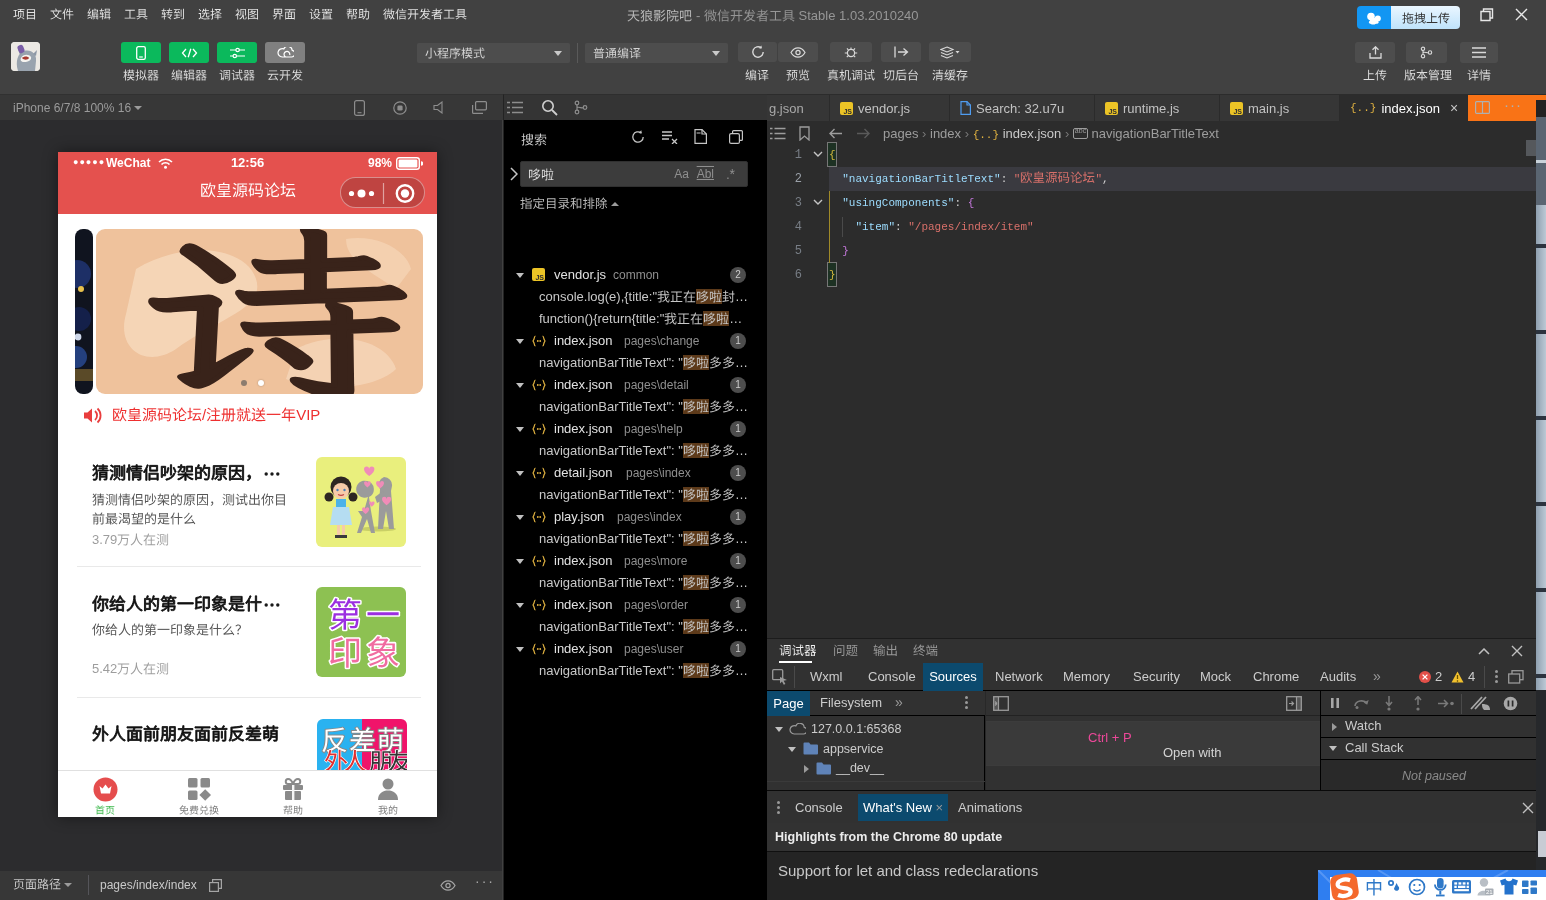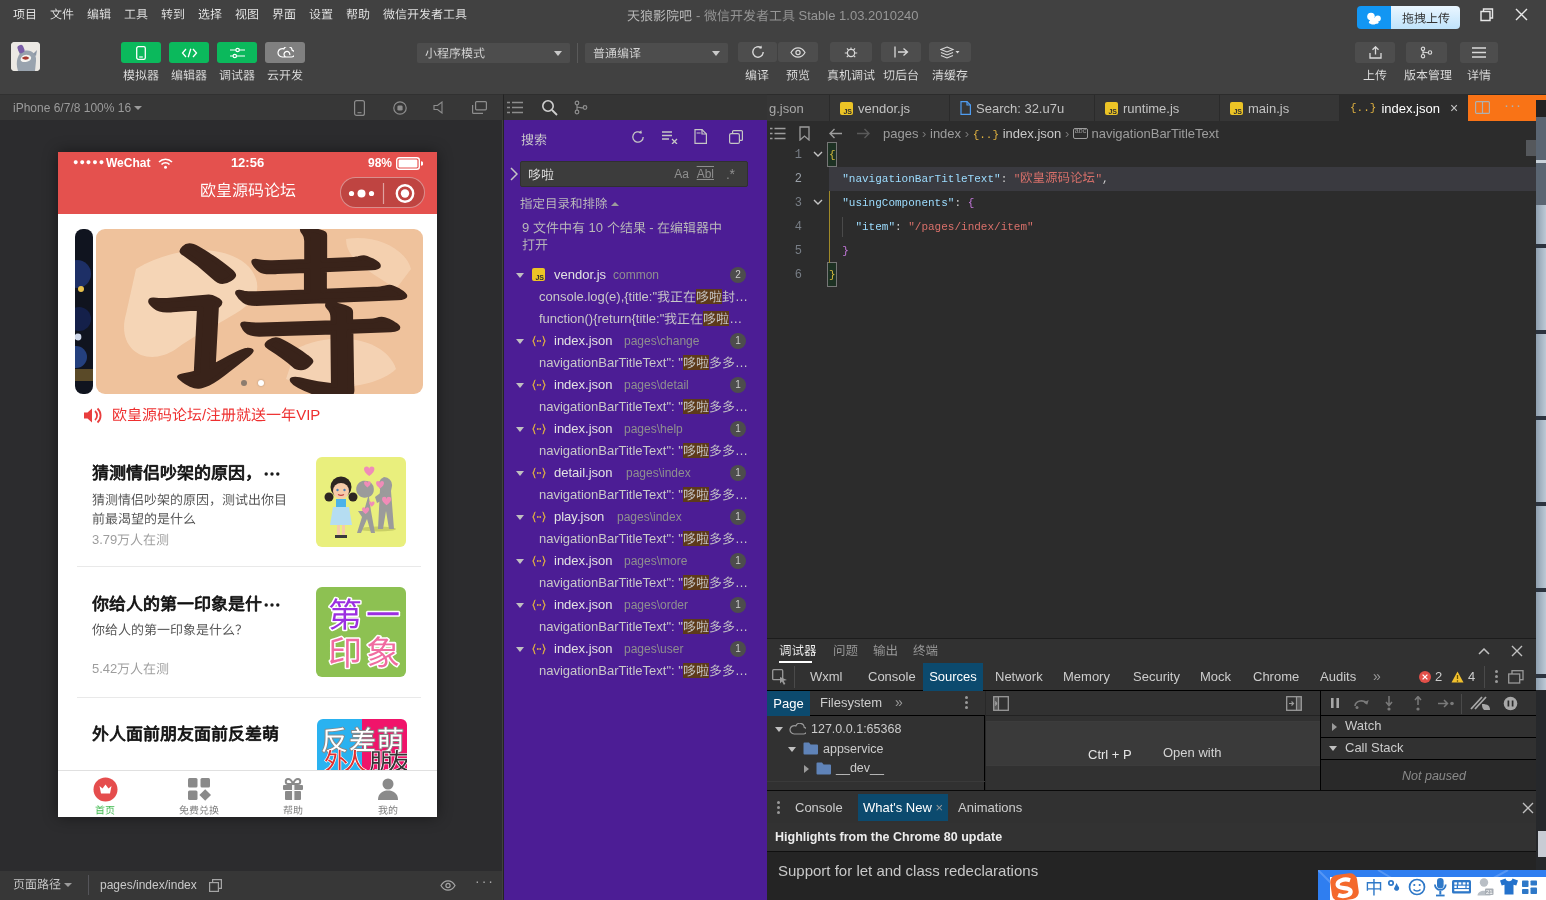--- a/index.html
+++ b/index.html
@@ -48,7 +48,7 @@
 
 #bottombar{position:absolute;left:0;top:871px;width:502px;height:29px;background:#373737;color:#c9c9c9;font-size:12px}
 
-#search{position:absolute;left:503px;top:120px;width:264px;height:780px;background:#4c1d95;color:#cccccc;font-size:13px;border-left:1px solid #232323}
+#search{position:absolute;left:503px;top:120px;width:264px;height:780px;background:#000000;color:#cccccc;font-size:13px;border-left:1px solid #232323}
 #search .hd{position:absolute;left:17px;top:12px}
 #sinput{position:absolute;left:16px;top:41px;width:228px;height:26px;background:#3c3c3c;border:1px solid #303030;border-radius:2px;color:#e2e2e2;display:flex;align-items:center;padding-left:7px;font-size:13px}
 .srow{position:absolute;left:0;width:252px;height:22px;white-space:nowrap;overflow:hidden;font-size:13px;color:#cfcfcf}

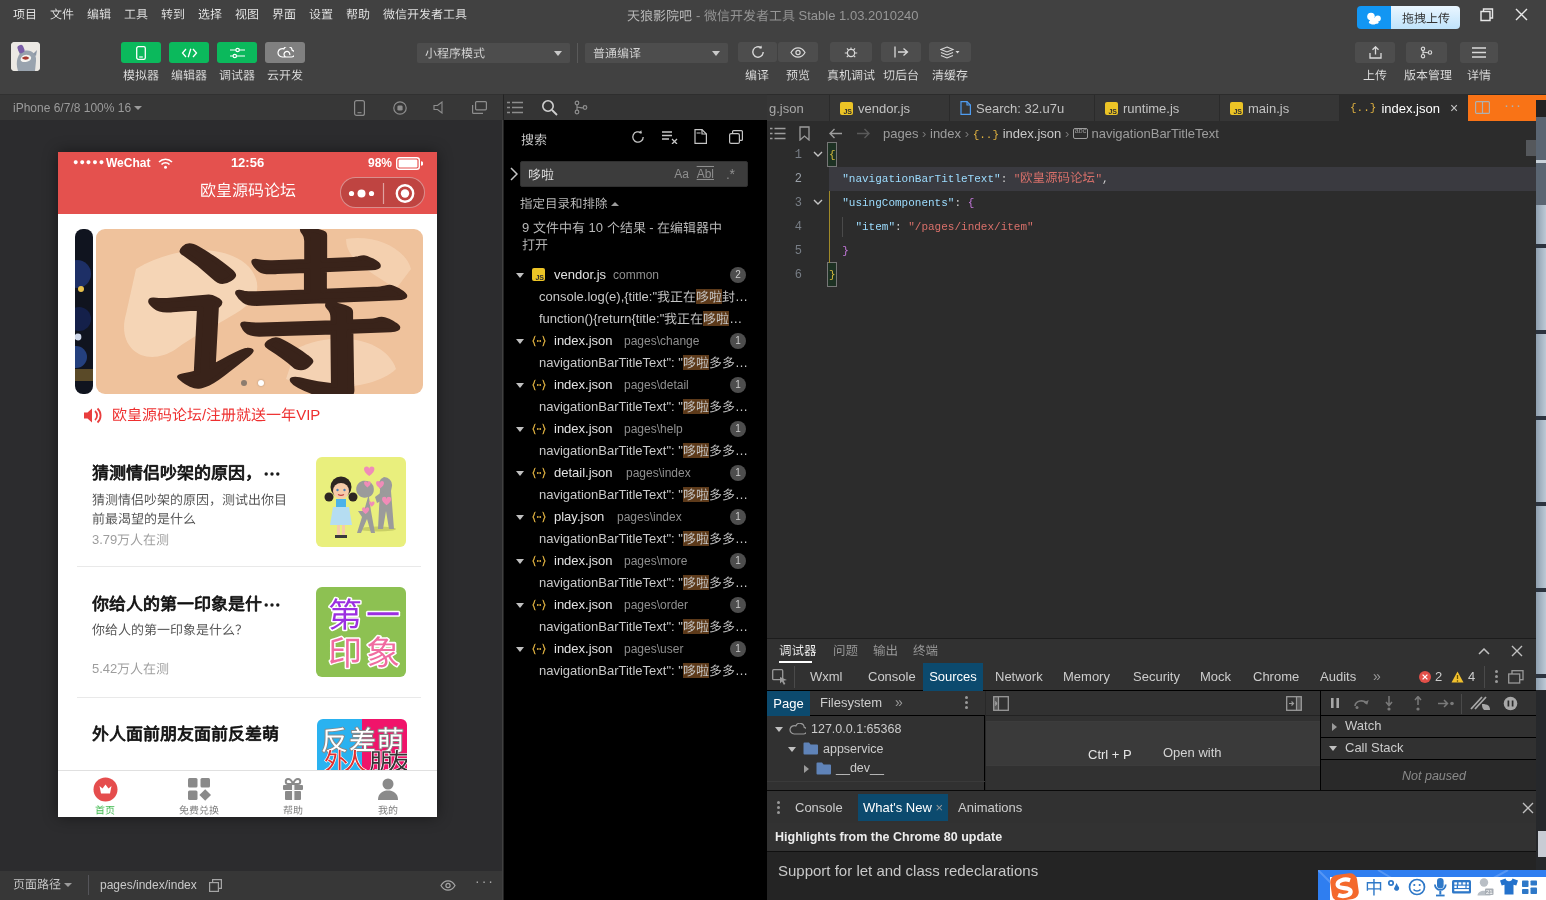--- a/index.html
+++ b/index.html
@@ -886,25 +886,6 @@
           <use href="#g6392" x="5000"></use>
           <use href="#g9664" x="6000"></use>
         </svg> <span style="display:inline-block;width:0;height:0;border-left:4px solid transparent;border-right:4px solid transparent;border-bottom:4px solid #9b9b9b;vertical-align:2px"></span></div>
-  <div class="abs" style="left:18px;top:99px;font-size:13px;color:#b9b9b9;width:230px;line-height:17px">9 <svg class="cn" width="52" height="13" viewBox="0 -880 4000 1000">
-          <use href="#g6587" x="0"></use>
-          <use href="#g4EF6" x="1000"></use>
-          <use href="#g4E2D" x="2000"></use>
-          <use href="#g6709" x="3000"></use>
-        </svg> 10 <svg class="cn" width="39" height="13" viewBox="0 -880 3000 1000">
-          <use href="#g4E2A" x="0"></use>
-          <use href="#g7ED3" x="1000"></use>
-          <use href="#g679C" x="2000"></use>
-        </svg> - <u><svg class="cn" width="65" height="13" viewBox="0 -880 5000 1000">
-            <use href="#g5728" x="0"></use>
-            <use href="#g7F16" x="1000"></use>
-            <use href="#g8F91" x="2000"></use>
-            <use href="#g5668" x="3000"></use>
-            <use href="#g4E2D" x="4000"></use>
-          </svg></u><br><u><svg class="cn" width="26" height="13" viewBox="0 -880 2000 1000">
-            <use href="#g6253" x="0"></use>
-            <use href="#g5F00" x="1000"></use>
-          </svg></u></div>
   <div id="srows">
         <div class="srow" style="top:144px">
           <span class="abs tri-d" style="left:12px;top:9px"></span>

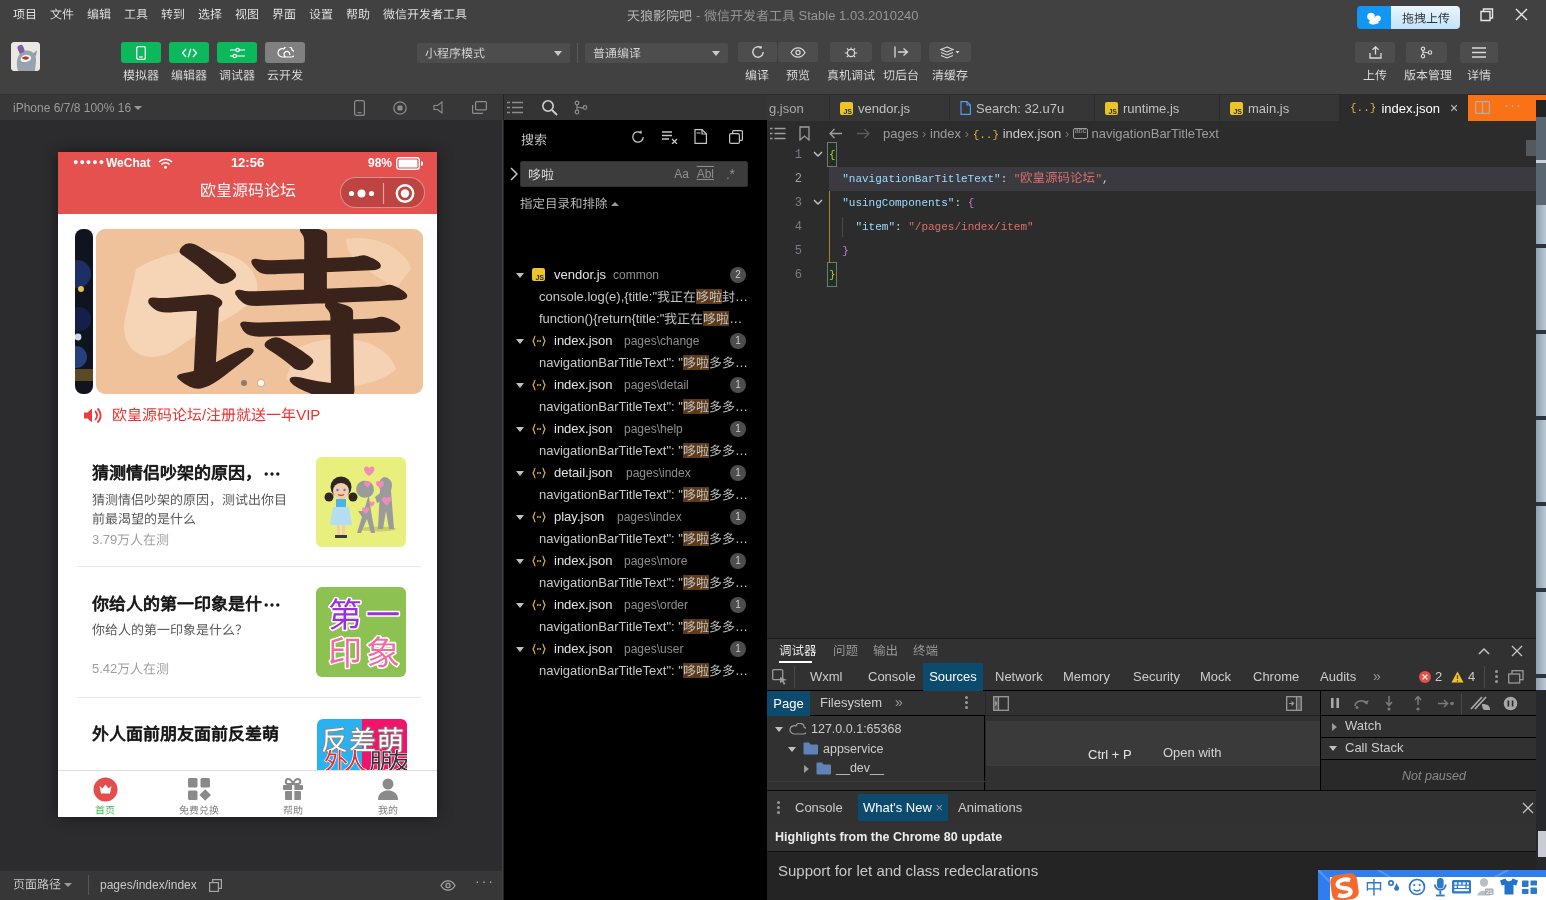--- a/index.html
+++ b/index.html
@@ -1249,7 +1249,7 @@
     </div>
     <div class="abs" style="left:0;top:30px;width:334px;height:1px;background:#3c3c3c"></div>
     <div class="abs" style="left:0;top:31px;width:334px;height:43px;background:#3a3a3a"></div>
-        <span class="abs" style="left:102px;top:56px;color:#e5e5e5">Ctrl + P</span>
+        <span class="abs" style="left:102px;top:39px;color:#ec4899">Ctrl + P</span>
     <span class="abs" style="left:177px;top:54px;color:#d4d4d4">Open with</span>
     <div class="abs" style="left:0;top:74px;width:334px;height:1px;background:#3c3c3c"></div>
     <div class="abs" style="left:0;top:99px;width:334px;height:1px;background:#3c3c3c"></div>

